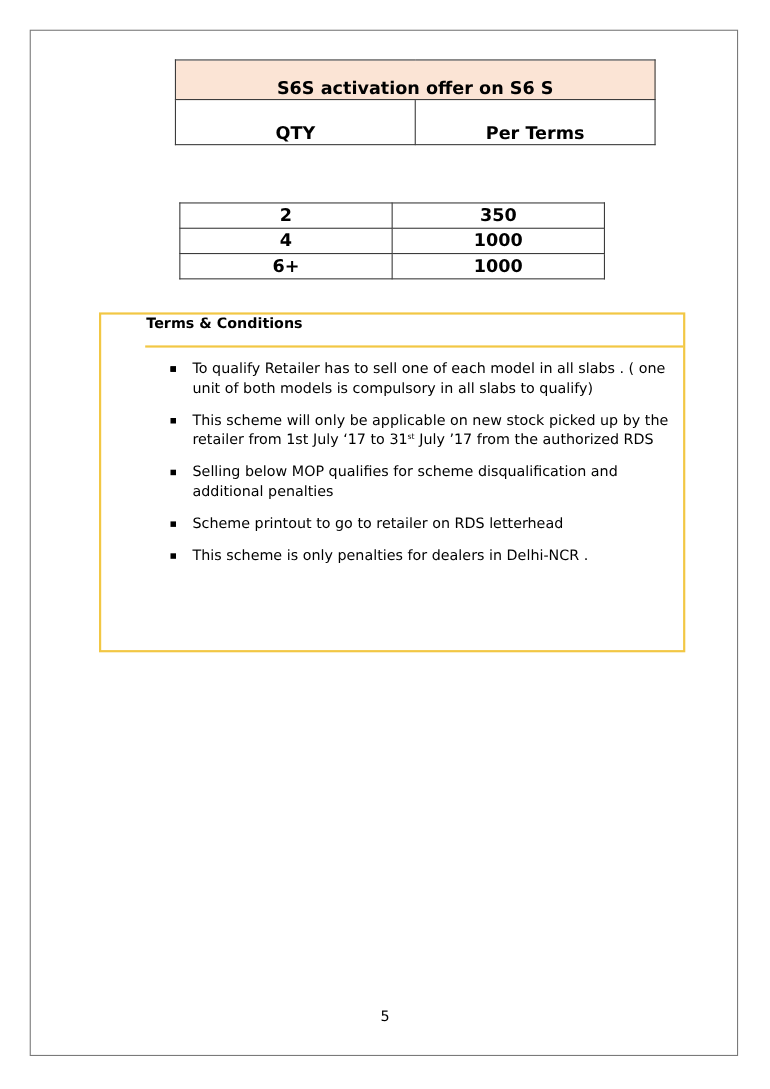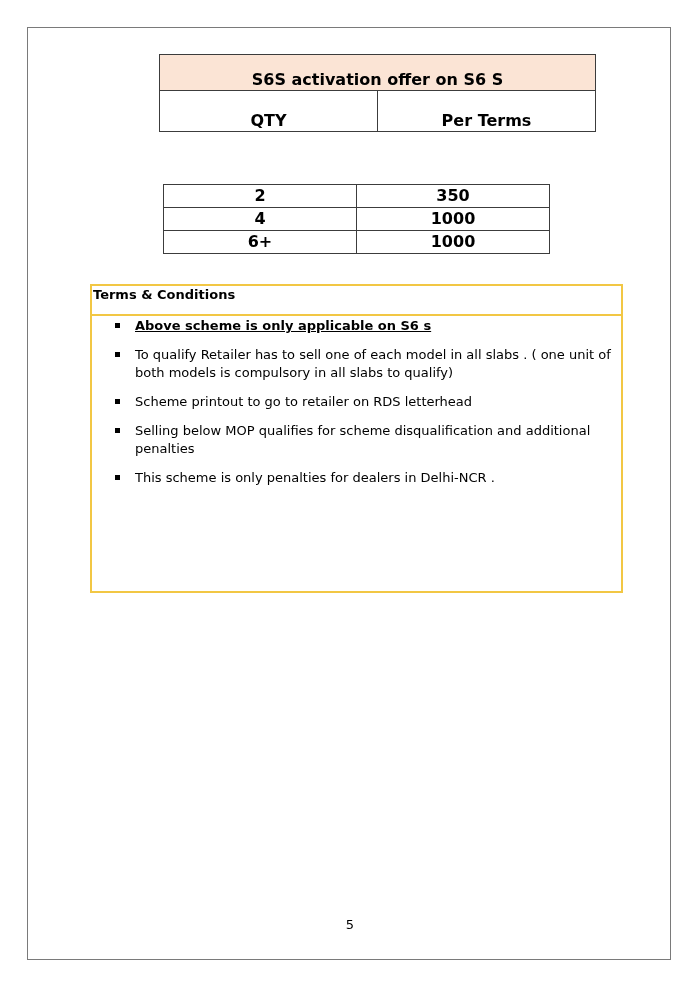--- a/index.html
+++ b/index.html
@@ -13,7 +13,7 @@
     .offer-head td span { display: block; padding-bottom: 1px; }
     .slab-table { position: absolute; left: 163px; top: 184px; width: 387px; border-collapse: collapse; }
     .slab-table td { border: 1px solid #3c3c3c; font-weight: bold; font-size: 16px; text-align: center; height: 22px; padding: 0; line-height: 22px; }
-    .tc-box { position: absolute; left: 90px; top: 284px; width: 533px; height: 309px; border: 2px solid #f2c744; box-sizing: border-box; }
+    .tc-box { position: absolute; left: 90px; top: 284px; width: 533px; height: 309px; border: 2px solid #f2c744; box-sizing: border-box; padding-left: 40px; }
     .tc-header { height: 28px; border-bottom: 2px solid #f2c744; font-weight: bold; font-size: 13px; line-height: 18px; padding-left: 1px; }
     .tc-list { list-style: none; margin: 0; padding: 0; }
     .tc-item { position: relative; padding-left: 43px; padding-right: 6px; font-size: 13px; line-height: 18px; margin-top: 11px; }

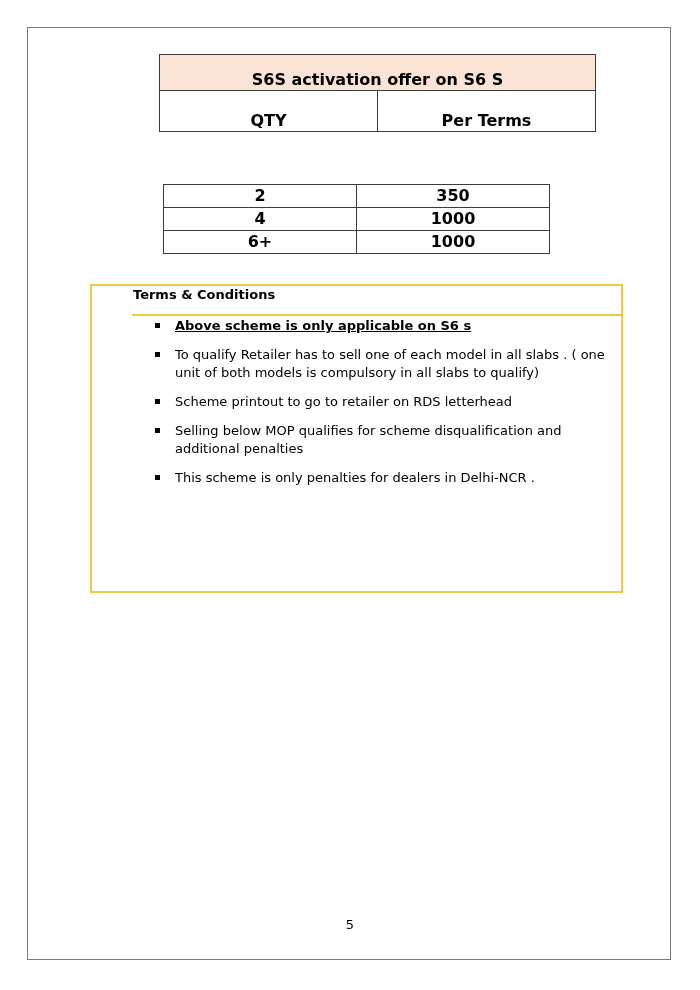--- a/index.html
+++ b/index.html
@@ -68,7 +68,6 @@
   <ul class="tc-list">
     <li class="tc-item strong">
       <span class="tc-bullet"></span>
-      <span class="tc-text">Above scheme is only applicable on  S6 s</span>
     </li>
     <li class="tc-item">
       <span class="tc-bullet"></span>

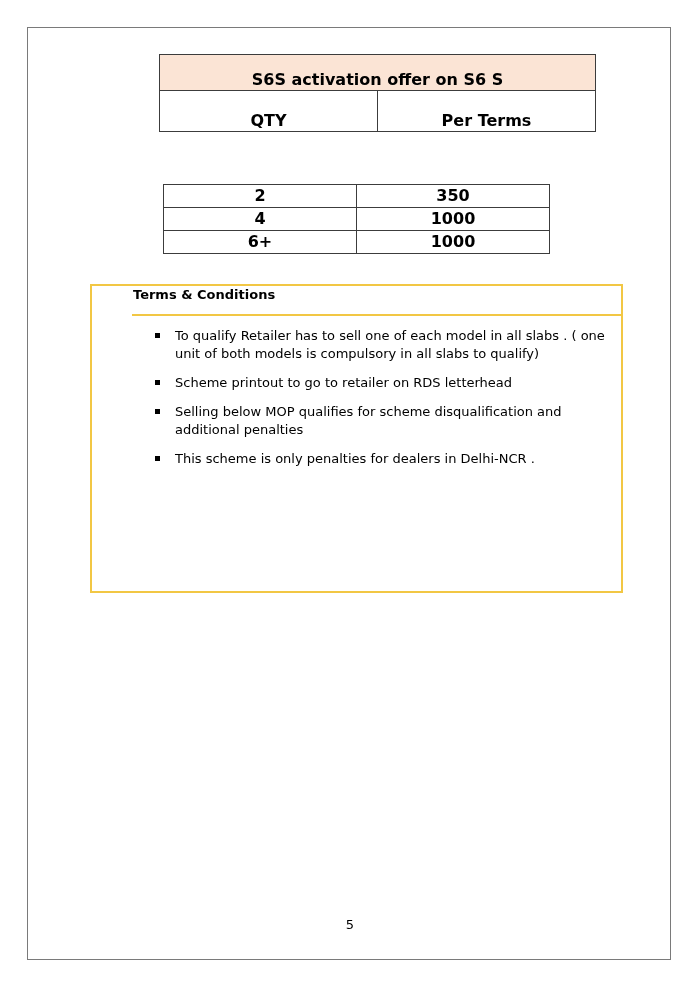--- a/index.html
+++ b/index.html
@@ -75,6 +75,7 @@
     </li>
     <li class="tc-item">
       <span class="tc-bullet"></span>
+      <span class="tc-text"><span>This scheme will only be applicable on new stock picked up by the retailer from 1st  July ‘17 to 31</span><sup>st</sup><span> July ’17 from the authorized RDS</span></span>
     </li>
     <li class="tc-item">
       <span class="tc-bullet"></span>

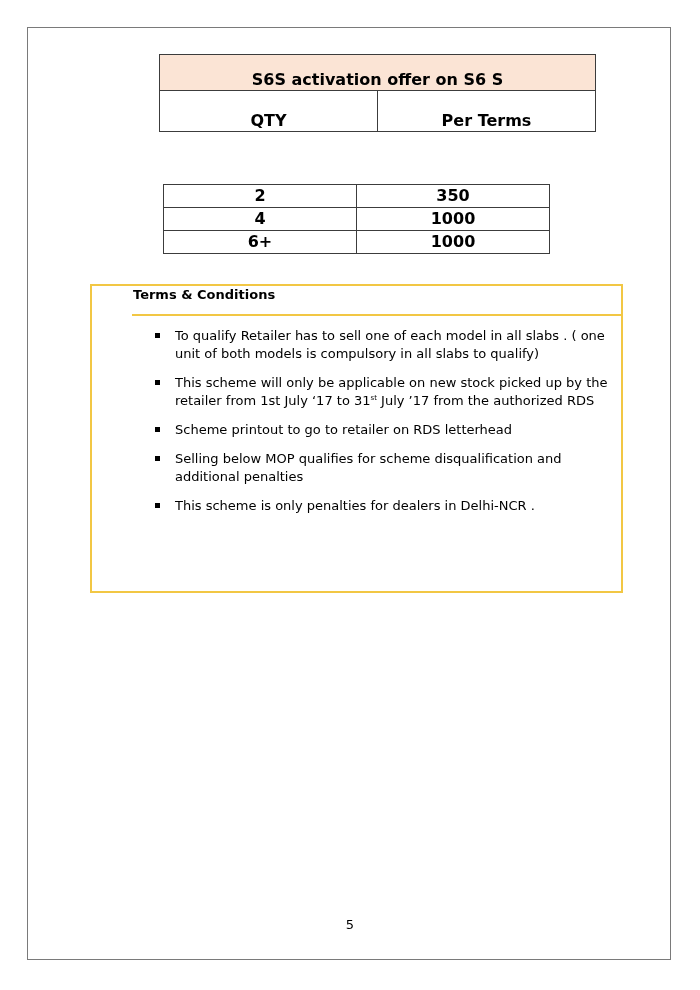--- a/index.html
+++ b/index.html
@@ -79,11 +79,11 @@
     </li>
     <li class="tc-item">
       <span class="tc-bullet"></span>
-      <span class="tc-text">Scheme printout to go to retailer on RDS letterhead</span>
+      <span class="tc-text">Selling below MOP qualifies for scheme disqualification and additional penalties</span>
     </li>
     <li class="tc-item">
       <span class="tc-bullet"></span>
-      <span class="tc-text">Selling below MOP qualifies for scheme disqualification and additional penalties</span>
+      <span class="tc-text">Scheme printout to go to retailer on RDS letterhead</span>
     </li>
     <li class="tc-item">
       <span class="tc-bullet"></span>

